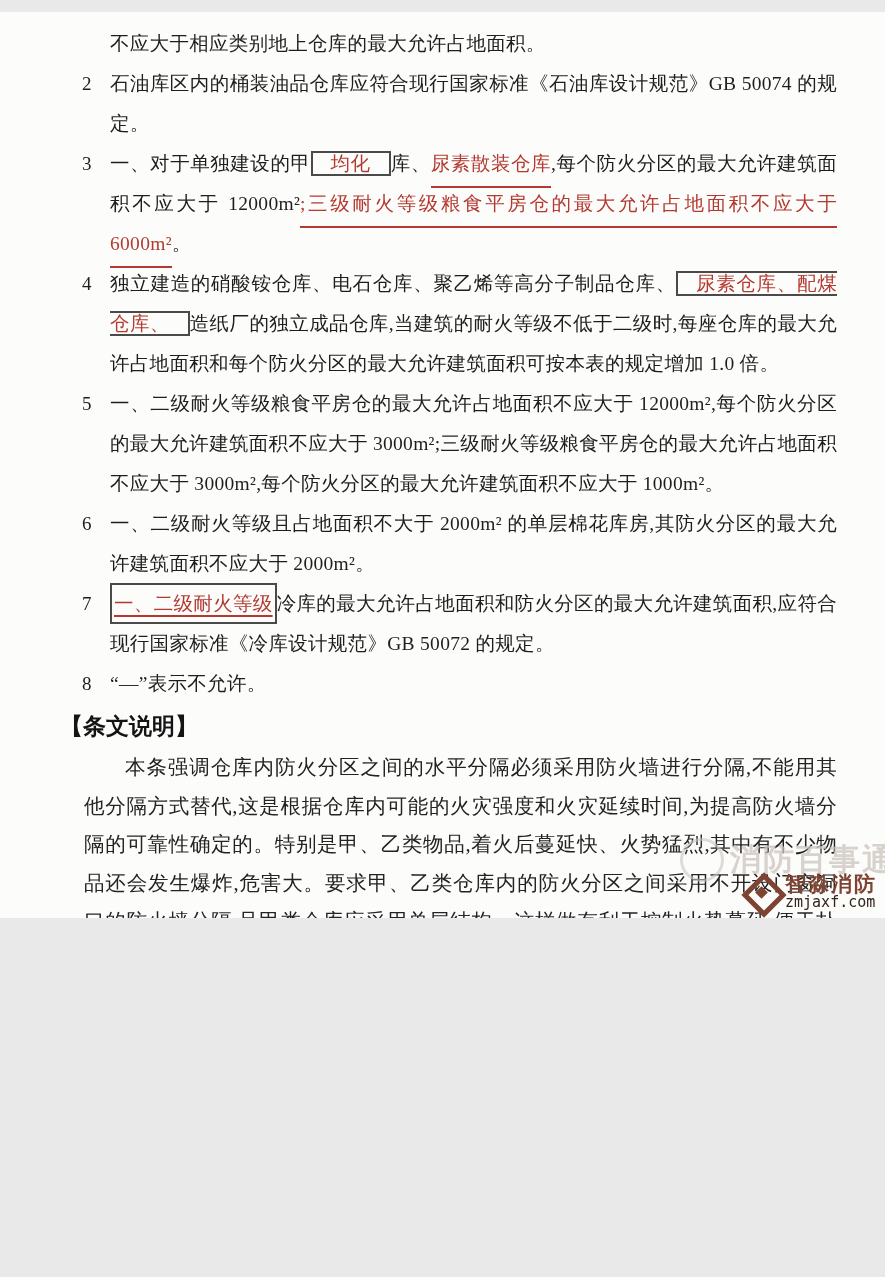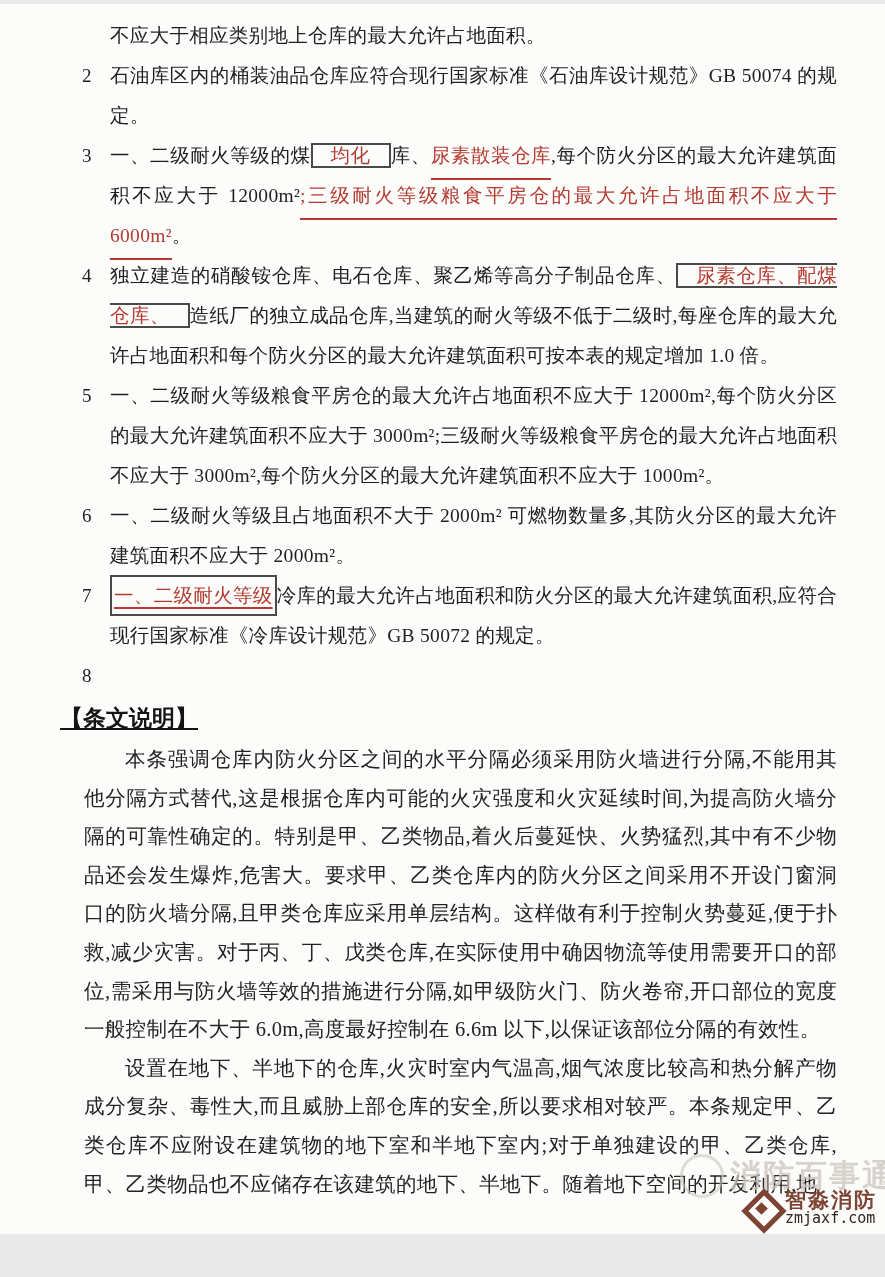--- a/index.html
+++ b/index.html
@@ -12,8 +12,8 @@
   html,body{margin:0;padding:0;background:#e9e9e9;}
   .page{
     position:relative;
-    width:885px;height:1230px;
-    margin:4px auto;
+    width:885px;height:906px;
+    margin:12px auto;
     background:#fcfcfb;
     color:var(--ink);
     font-family:"Liberation Serif","DejaVu Serif",serif;

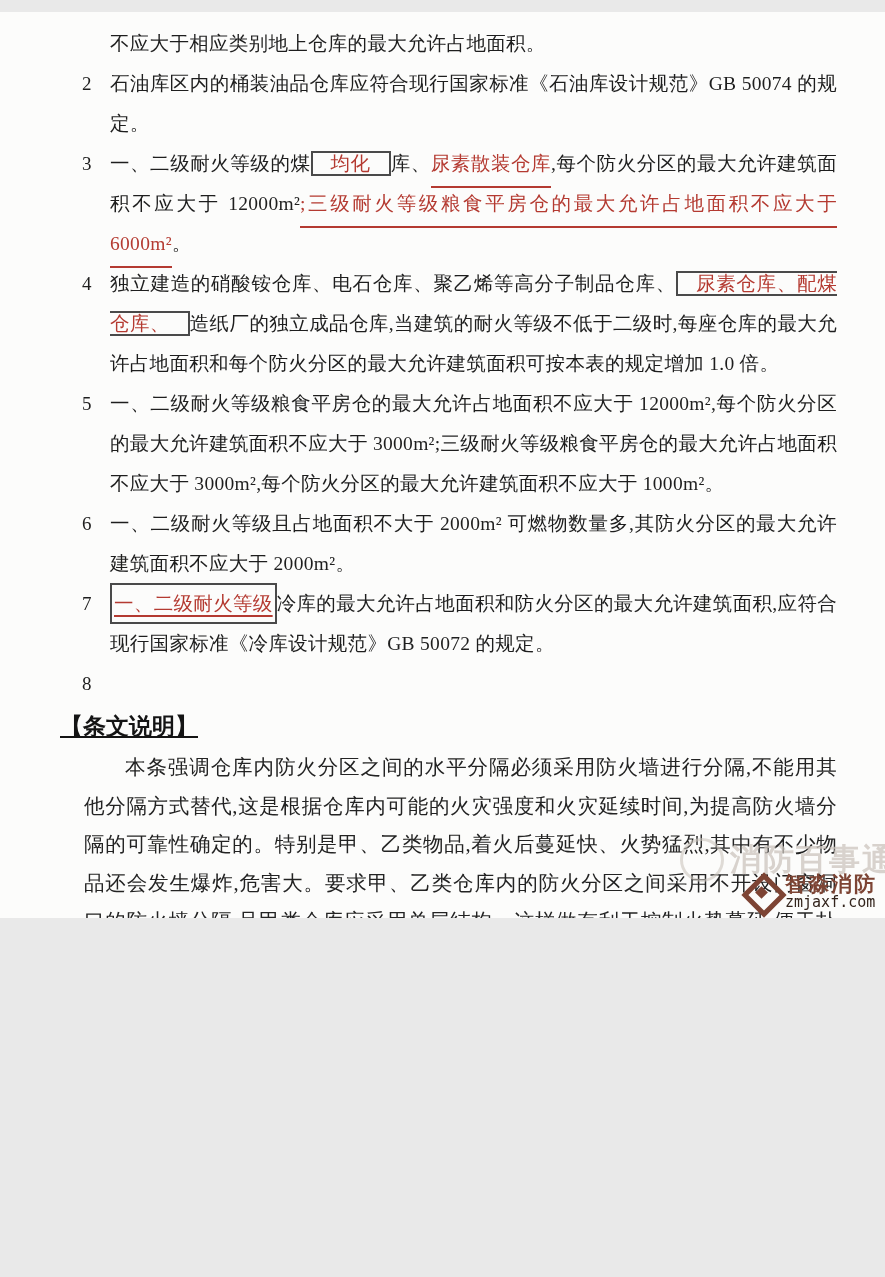--- a/index.html
+++ b/index.html
@@ -100,7 +100,7 @@
       </div>
       <div class="clause-item">
         <span class="clause-num">3</span>
-        <span class="clause-body"><span class="seg-normal">一、二级耐火等级的煤</span><span class="seg-red-boxed">均化</span><span class="seg-normal">库、</span><span class="seg-red-underline">尿素散装仓库</span><span class="seg-normal">,每个防火分区的最大允许建筑面积不应大于 12000m²</span><span class="seg-red-underline">;三级耐火等级粮食平房仓的最大允许占地面积不应大于 6000m²</span><span class="seg-normal">。</span></span>
+        <span class="clause-body"><span class="seg-normal">一、对于单独建设的甲</span><span class="seg-red-boxed">均化</span><span class="seg-normal">库、</span><span class="seg-red-underline">尿素散装仓库</span><span class="seg-normal">,每个防火分区的最大允许建筑面积不应大于 12000m²</span><span class="seg-red-underline">;三级耐火等级粮食平房仓的最大允许占地面积不应大于 6000m²</span><span class="seg-normal">。</span></span>
       </div>
       <div class="clause-item">
         <span class="clause-num">4</span>

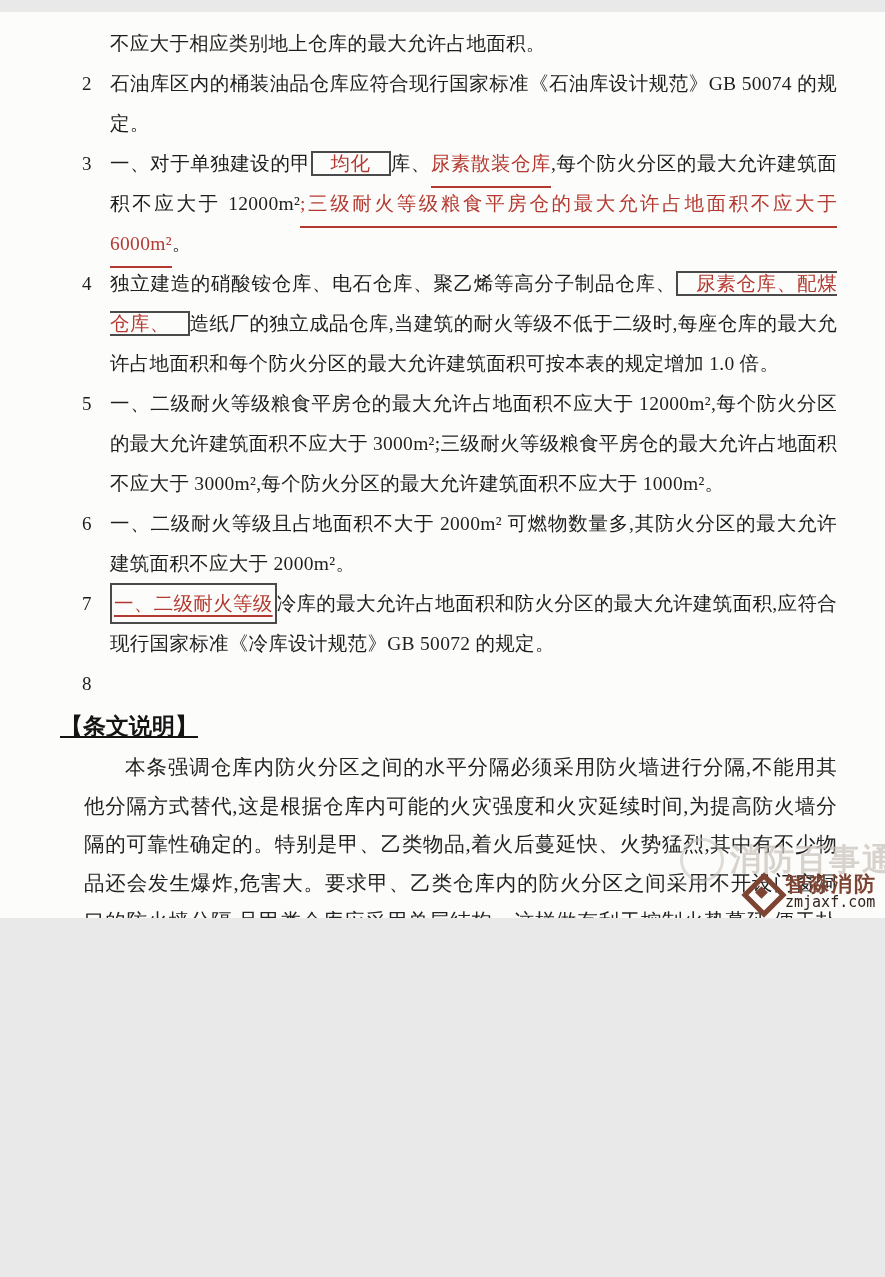--- a/index.html
+++ b/index.html
@@ -112,7 +112,7 @@
       </div>
       <div class="clause-item">
         <span class="clause-num">6</span>
-        <span class="clause-body"><span class="seg-normal">一、二级耐火等级且占地面积不大于 2000m² 可燃物数量多,其防火分区的最大允许建筑面积不应大于 2000m²。</span></span>
+        <span class="clause-body"><span class="seg-normal">一、二级耐火等级且占地面积不大于 2000m² 的单层棉花库房,其防火分区的最大允许建筑面积不应大于 2000m²。</span></span>
       </div>
       <div class="clause-item">
         <span class="clause-num">7</span>

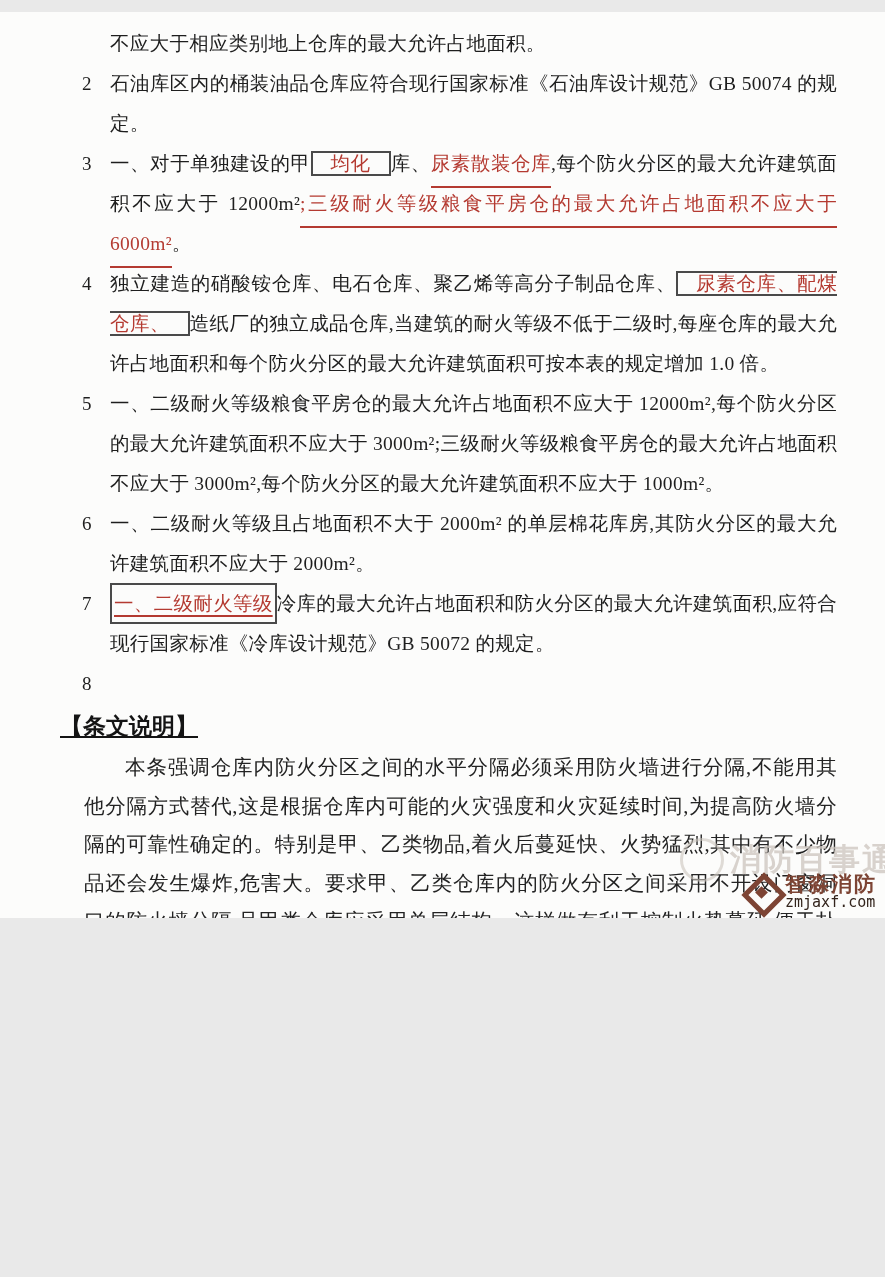--- a/index.html
+++ b/index.html
@@ -120,6 +120,7 @@
       </div>
       <div class="clause-item">
         <span class="clause-num">8</span>
+        <span class="clause-body"><span class="seg-normal">“—”表示不允许。</span></span>
       </div>
     </div>
 

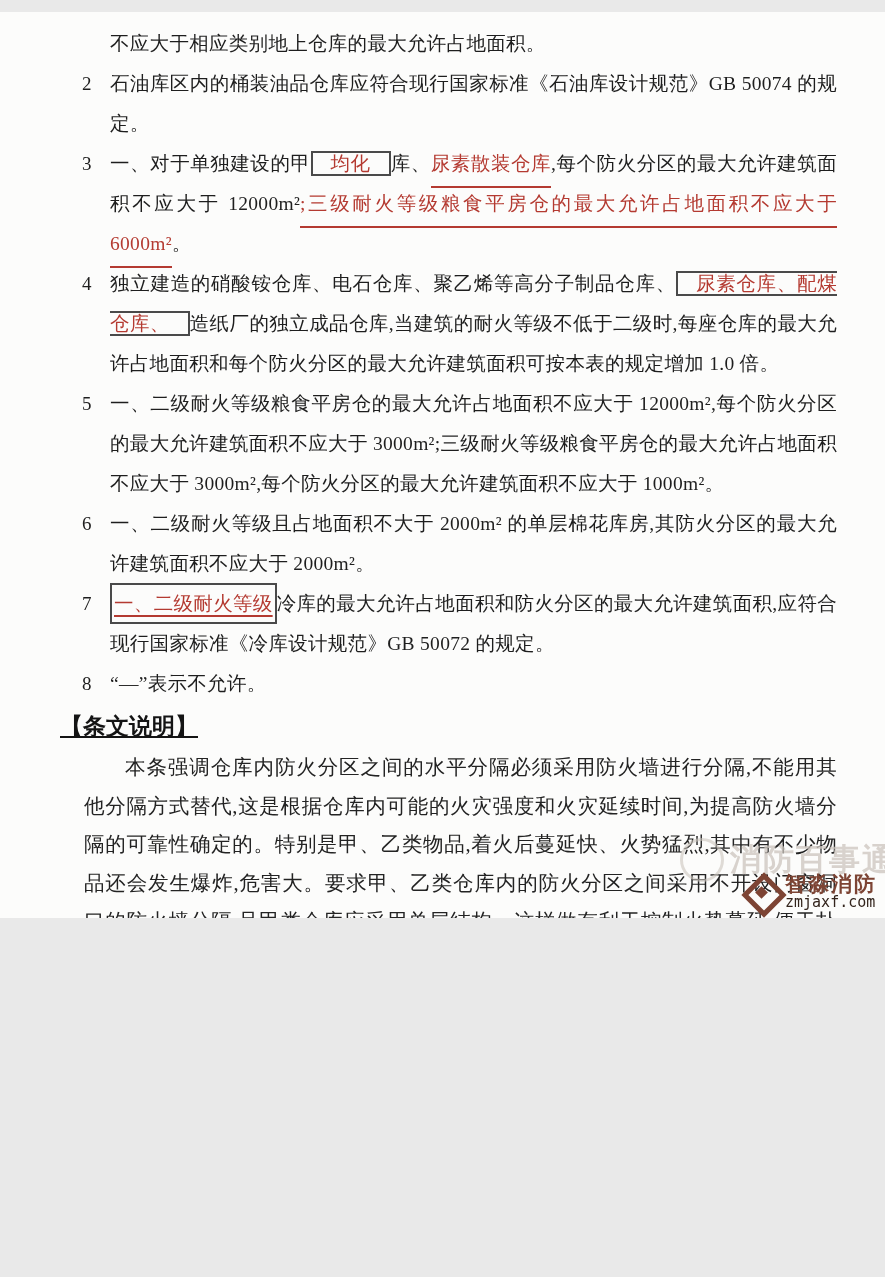--- a/index.html
+++ b/index.html
@@ -36,7 +36,7 @@
   
   .section-header{
     margin:2px 0 0 0;padding-left:60px;
-    font-size:23px;font-weight:bold;line-height:42px;color:#141414;text-decoration:underline;
+    font-size:23px;font-weight:bold;line-height:42px;color:#141414;
   }
   .para{
     margin:0;padding:0 48px 0 84px;

